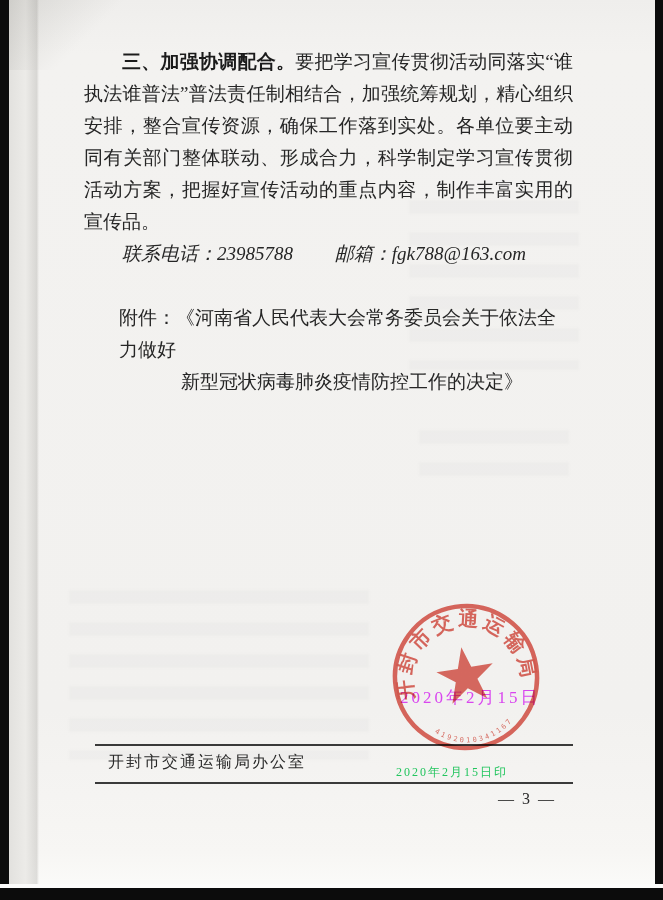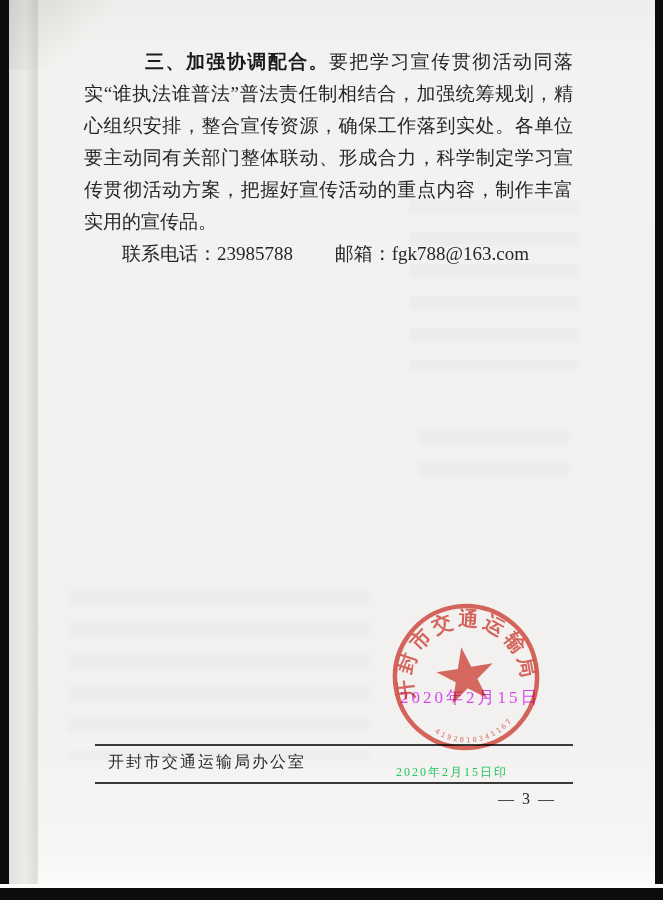--- a/index.html
+++ b/index.html
@@ -29,7 +29,7 @@
              font-size: 19px; line-height: 32px; color: #262626;
              text-align: justify; }
   .para { margin: 0; text-indent: 2em; }
-  .lead { font-weight: 700; color: #1b1b1b; margin-left: 23px; }
+  .lead { font-weight: 700; color: #1b1b1b; }
 
   .contact { margin: 0; text-indent: 2em; text-align: left; white-space: nowrap; }
   .contact .gap { display: inline-block; width: 2.2em; }

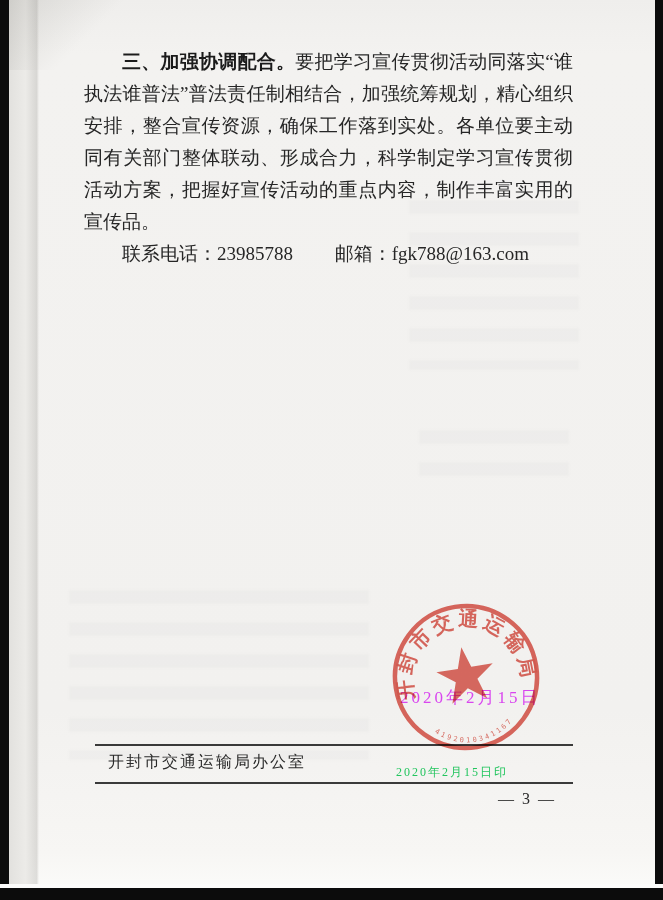--- a/index.html
+++ b/index.html
@@ -31,7 +31,7 @@
   .para { margin: 0; text-indent: 2em; }
   .lead { font-weight: 700; color: #1b1b1b; }
 
-  .contact { margin: 0; text-indent: 2em; text-align: left; white-space: nowrap; }
+  .contact { margin: 0; text-indent: 2em; text-align: left; white-space: nowrap; font-style: italic; }
   .contact .gap { display: inline-block; width: 2.2em; }
 
   .attachment { margin: 32px 0 0 35px; text-align: left; }

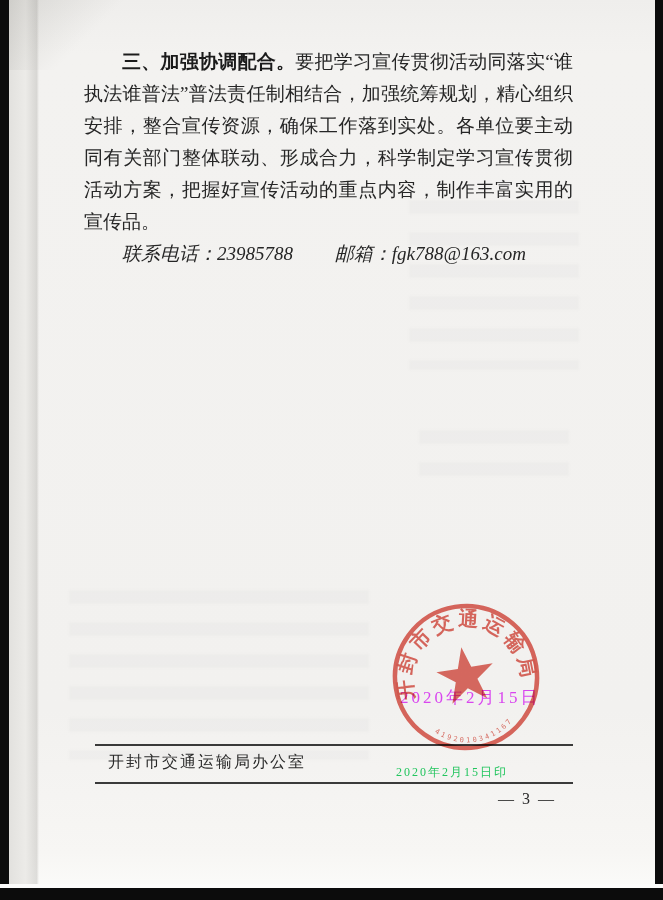--- a/index.html
+++ b/index.html
@@ -80,6 +80,10 @@
 
     <p class="contact"><span>联系电话：</span><span>23985788</span><span class="gap"></span><span>邮箱：</span><span>fgk788@163.com</span></p>
 
+    <p class="attachment">
+      <span class="att-line1"><span>附件：</span><span>《河南省人民代表大会常务委员会关于依法全力做好</span></span>
+      <span class="att-line2">新型冠状病毒肺炎疫情防控工作的决定》</span>
+    </p>
   </div>
 
   <div class="doc-date">2020年2月15日</div>

